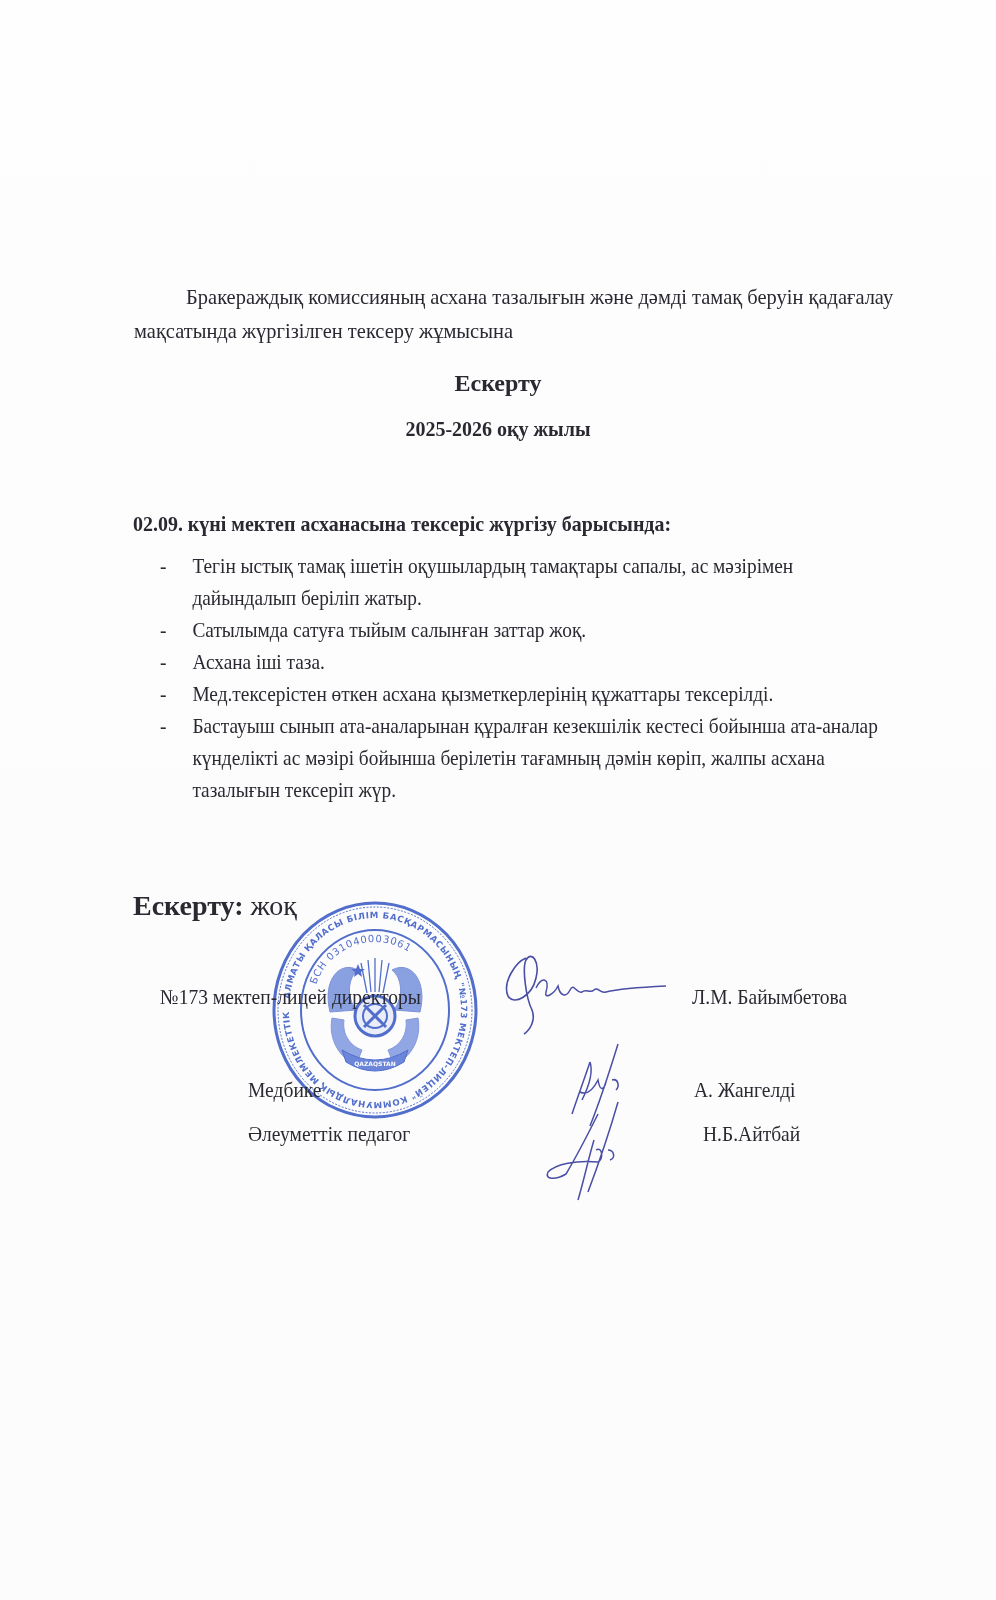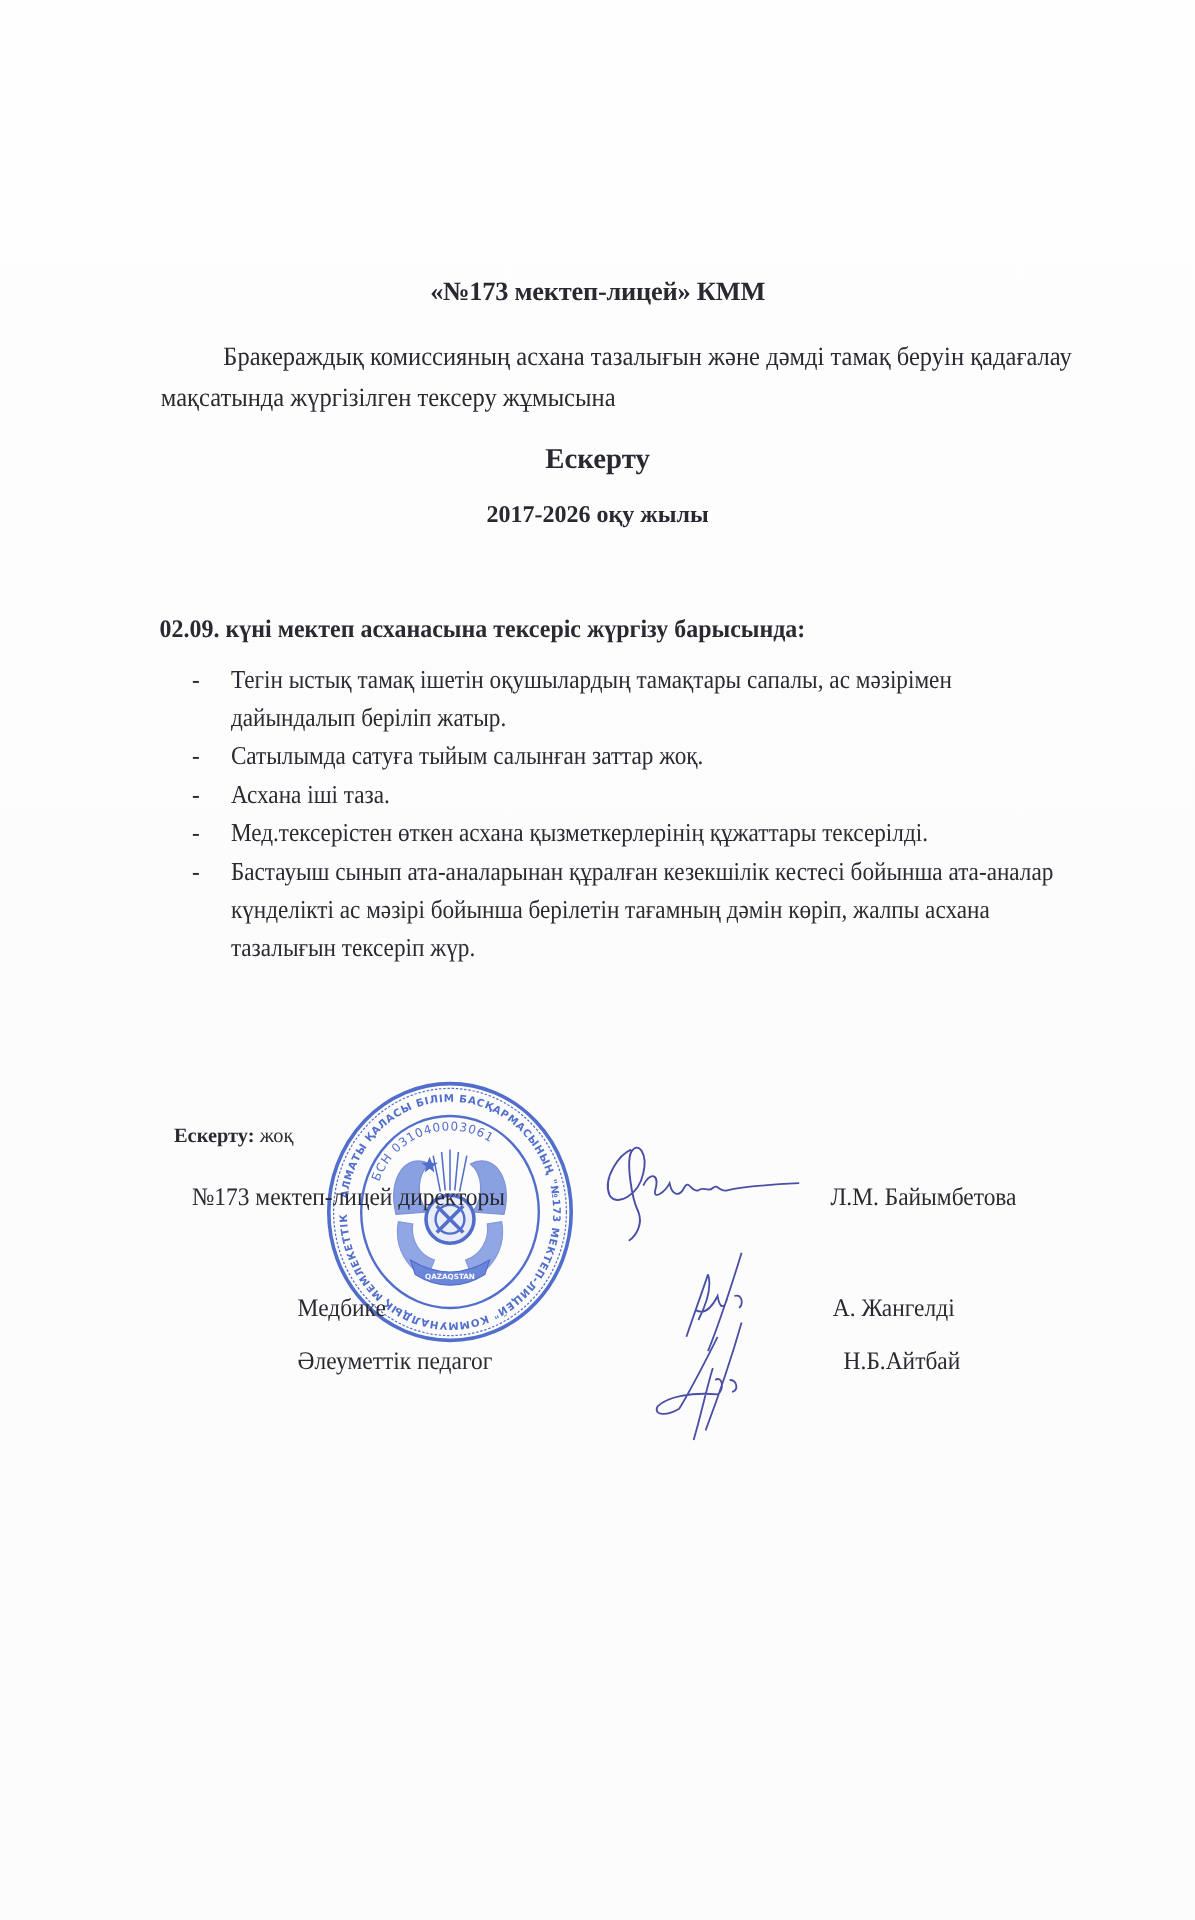--- a/index.html
+++ b/index.html
@@ -121,7 +121,6 @@
 
 <div class="page">
 
-  <div class="abs center org-title">«№173 мектеп-лицей» КММ</div>
 
   <div class="abs intro">Бракераждық комиссияның асхана тазалығын және дәмді тамақ беруін қадағалау мақсатында жүргізілген тексеру жұмысына</div>
 

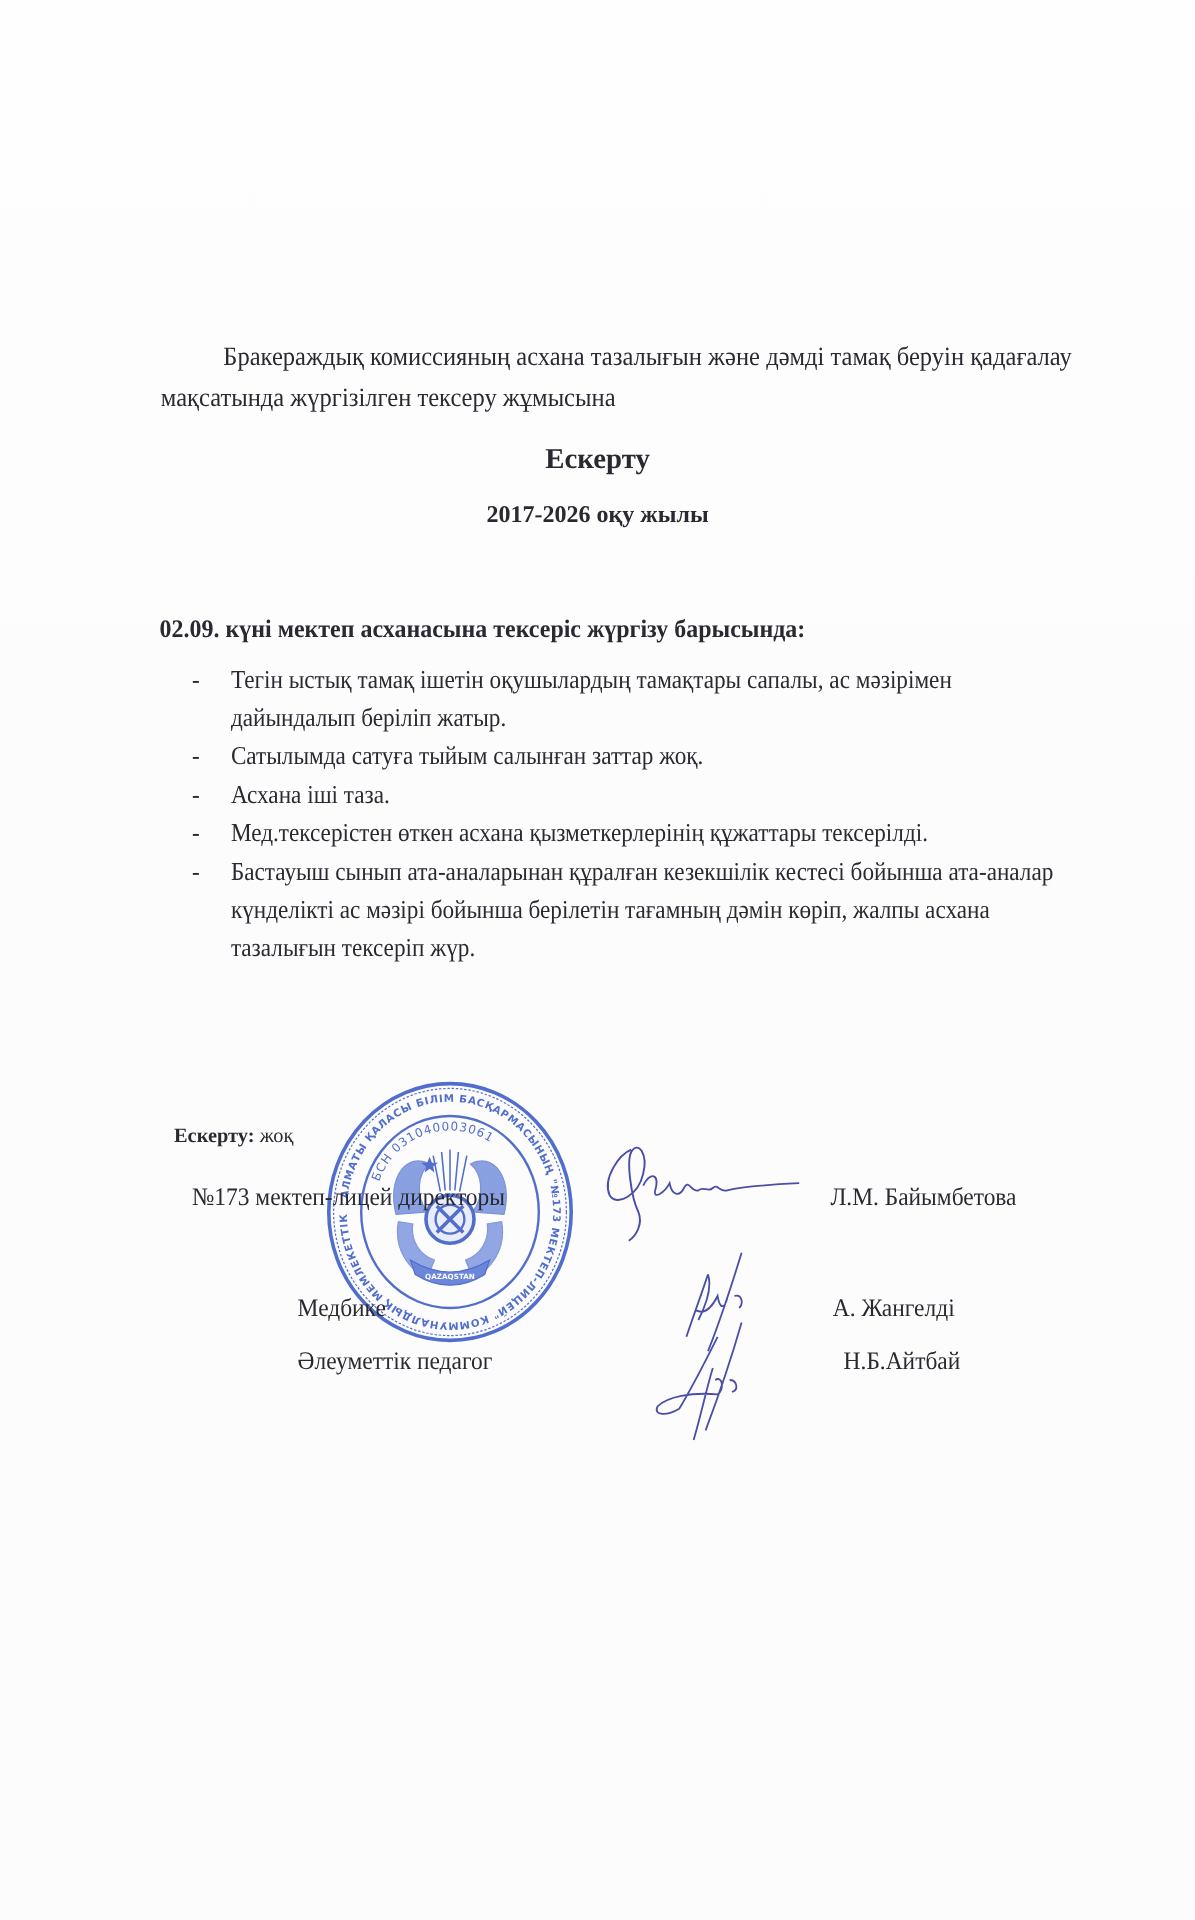--- a/index.html
+++ b/index.html
@@ -126,7 +126,7 @@
 
   <div class="abs center doc-title">Ескерту</div>
 
-  <div class="abs center doc-year">2017-2026 оқу жылы</div>
+  <div class="abs center doc-year">2025-2026 оқу жылы</div>
 
   <div class="abs check-heading">02.09. күні мектеп асханасына тексеріс жүргізу барысында:</div>
 

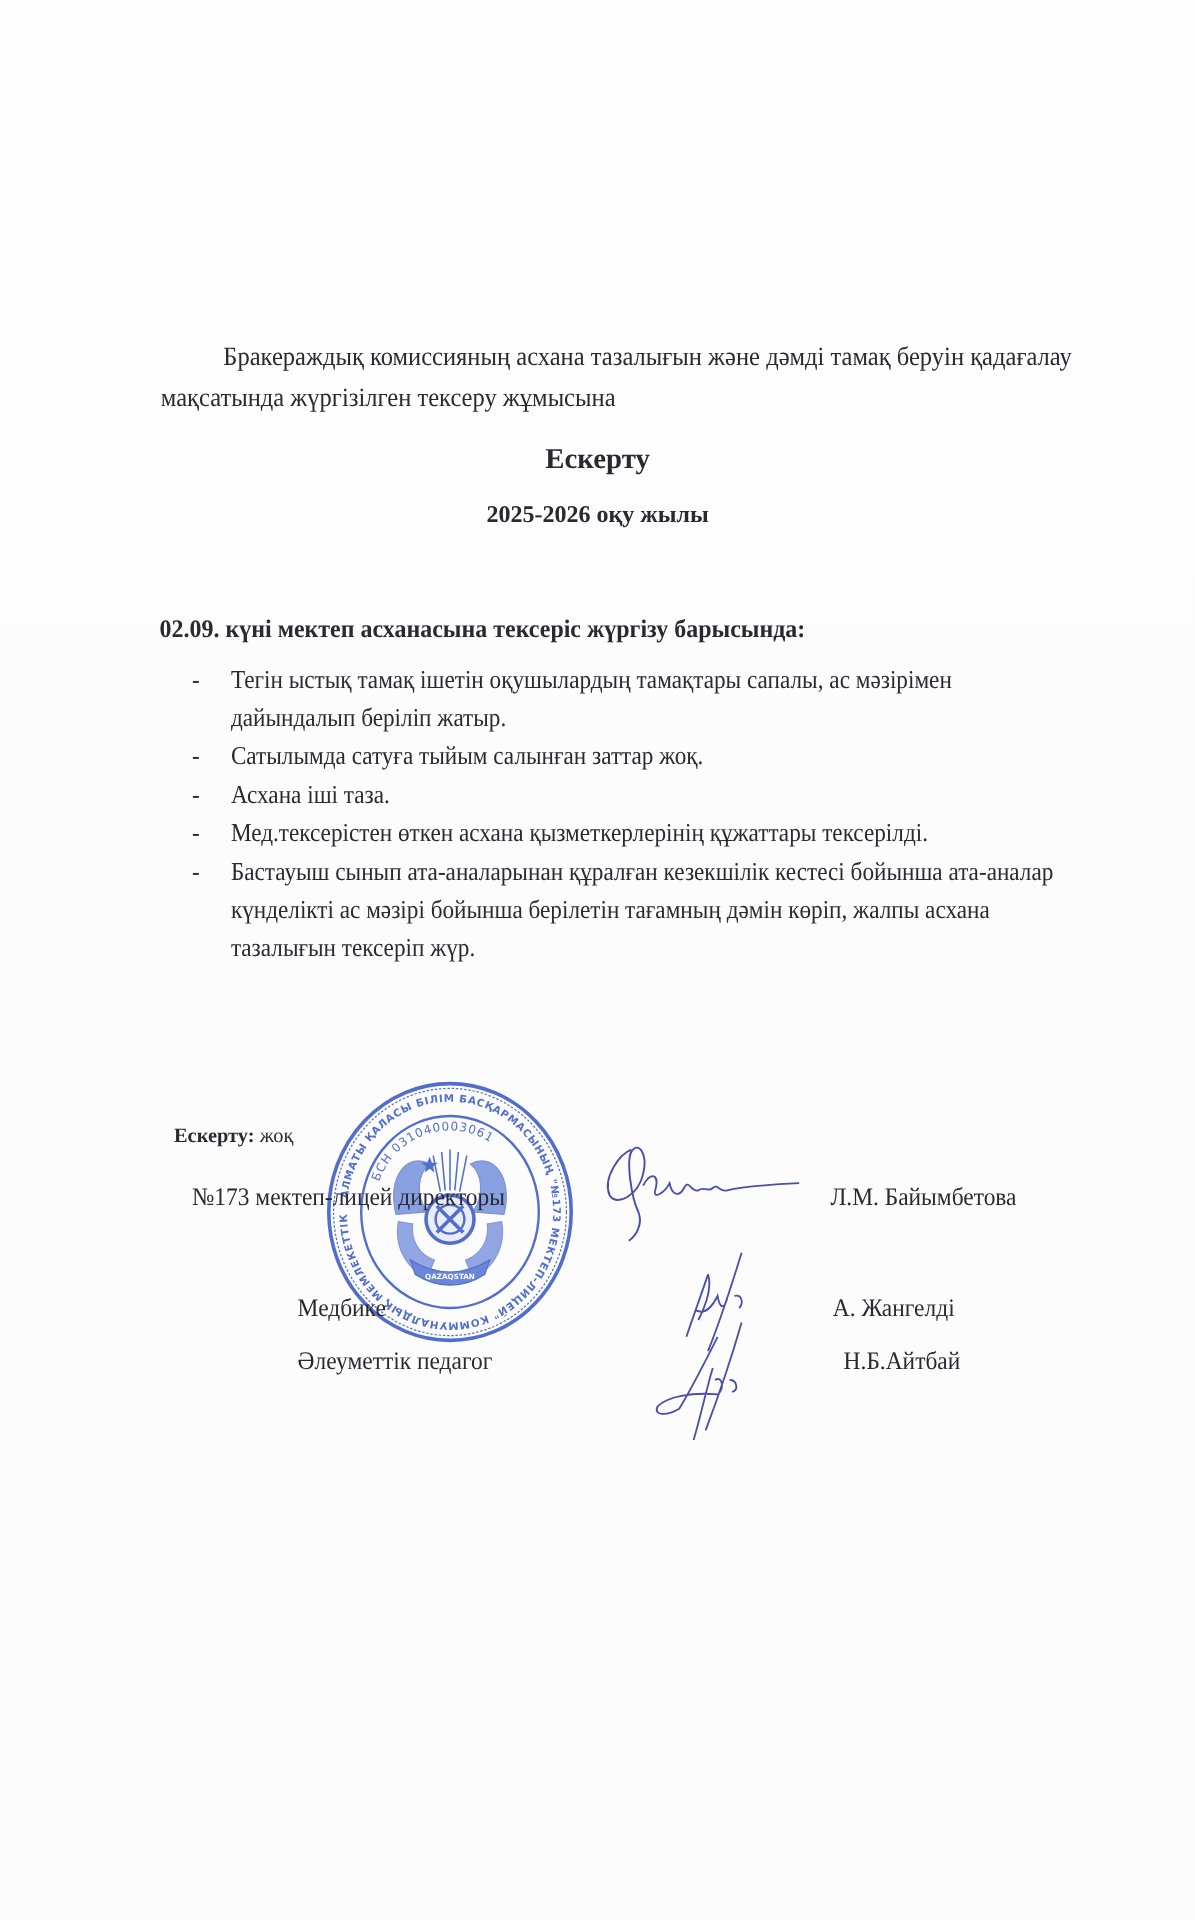--- a/index.html
+++ b/index.html
@@ -84,10 +84,9 @@
       top: 0;
     }
     .note {
-      left: 145px;
+      left: 133px;
       top: 890px;
-      font-size: 17px;
-      margin-top: 47px;
+      font-size: 28px;
     }
     .note b { font-weight: bold; }
 

